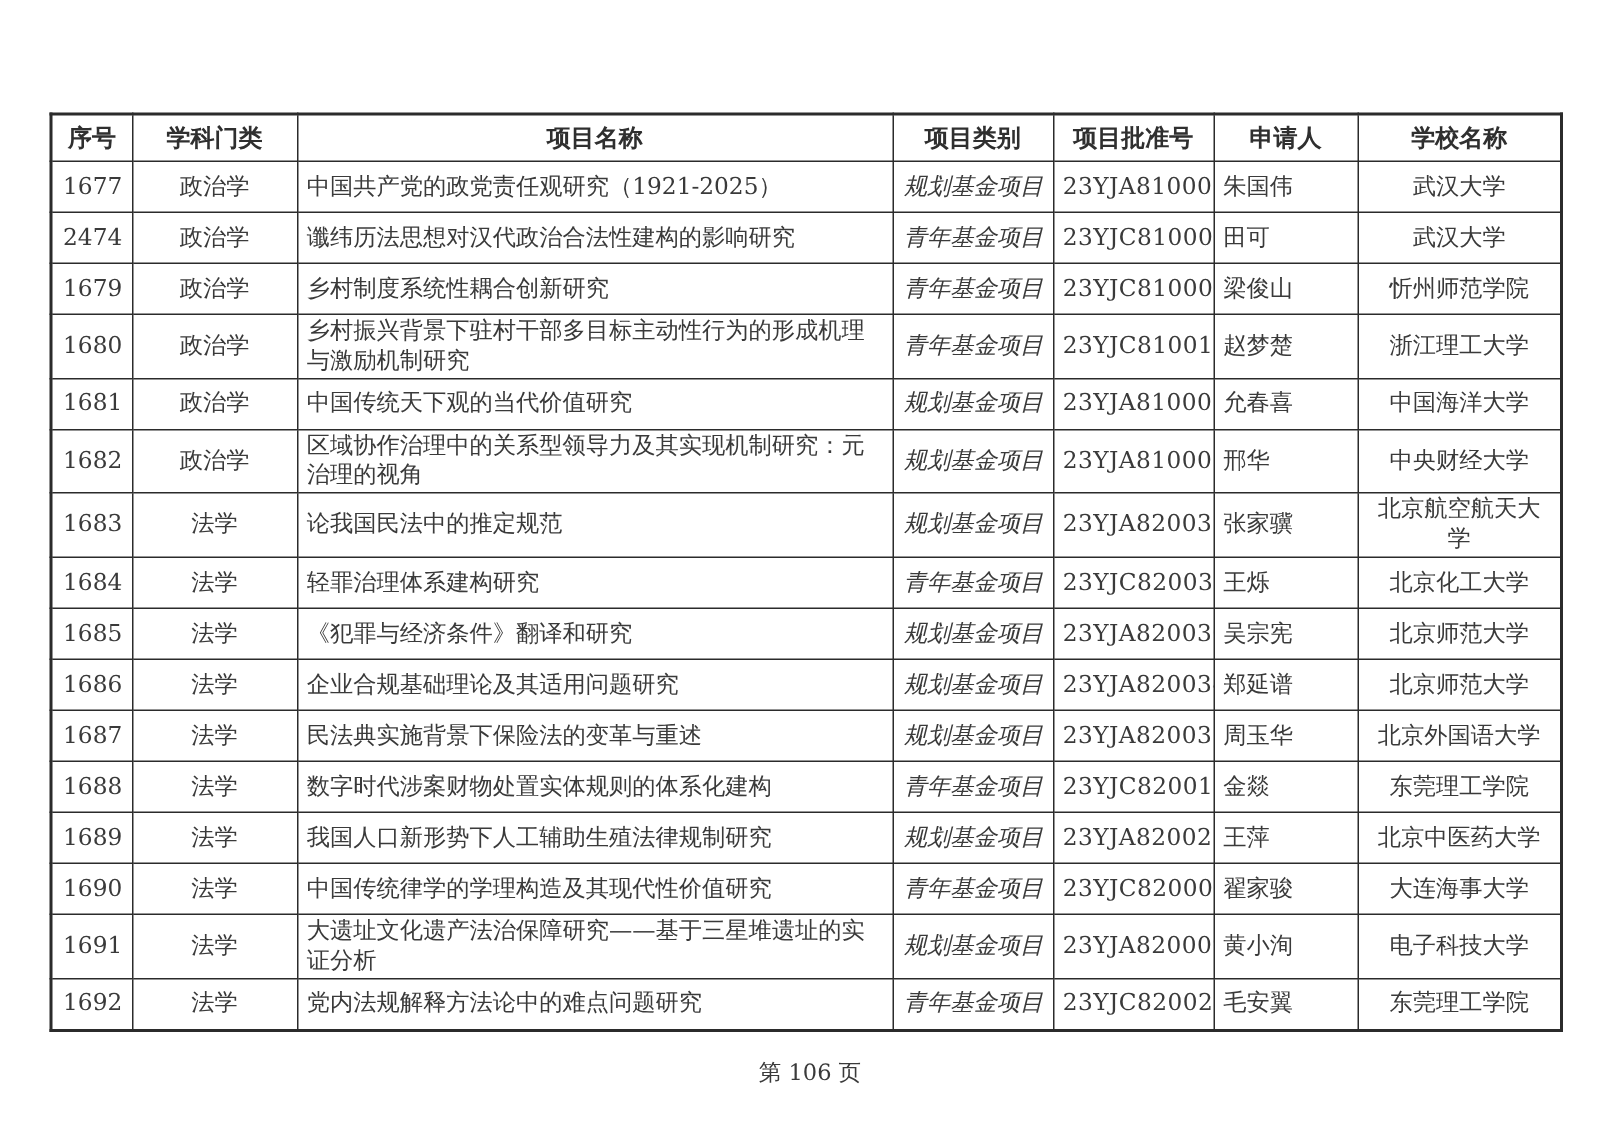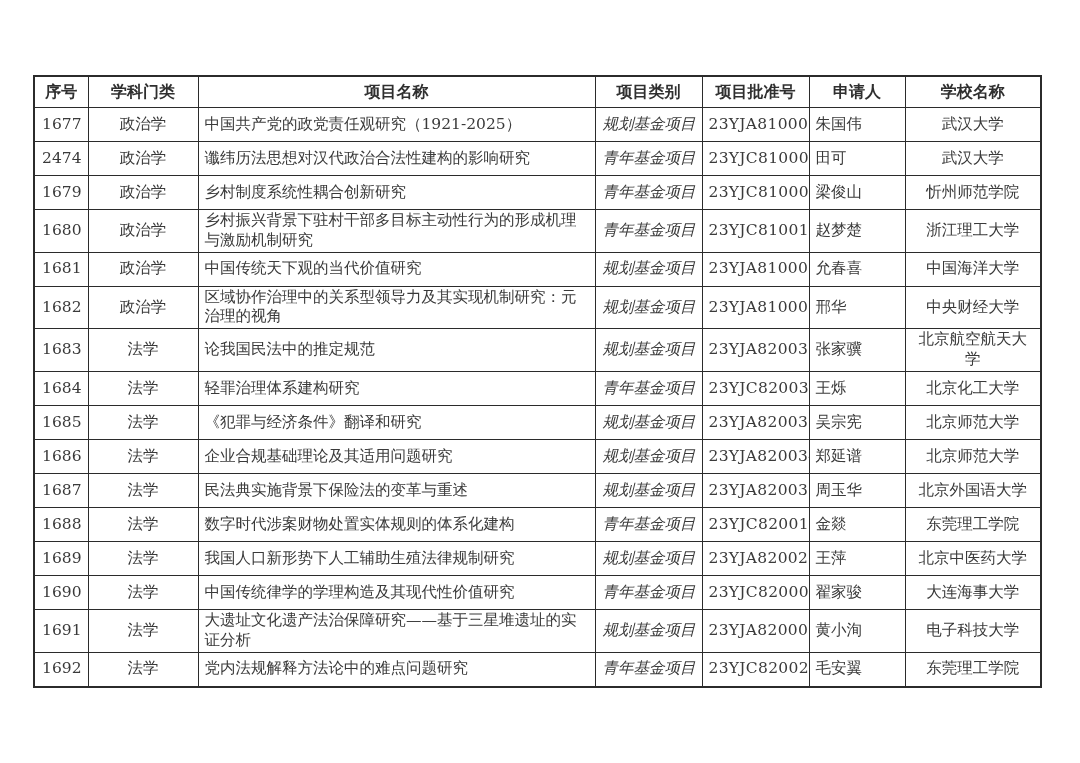--- a/index.html
+++ b/index.html
@@ -241,6 +241,7 @@
       </tbody>
   </table>
 
+  <div class="footer">第 106 页</div>
 </div>
 
 </body></html>

